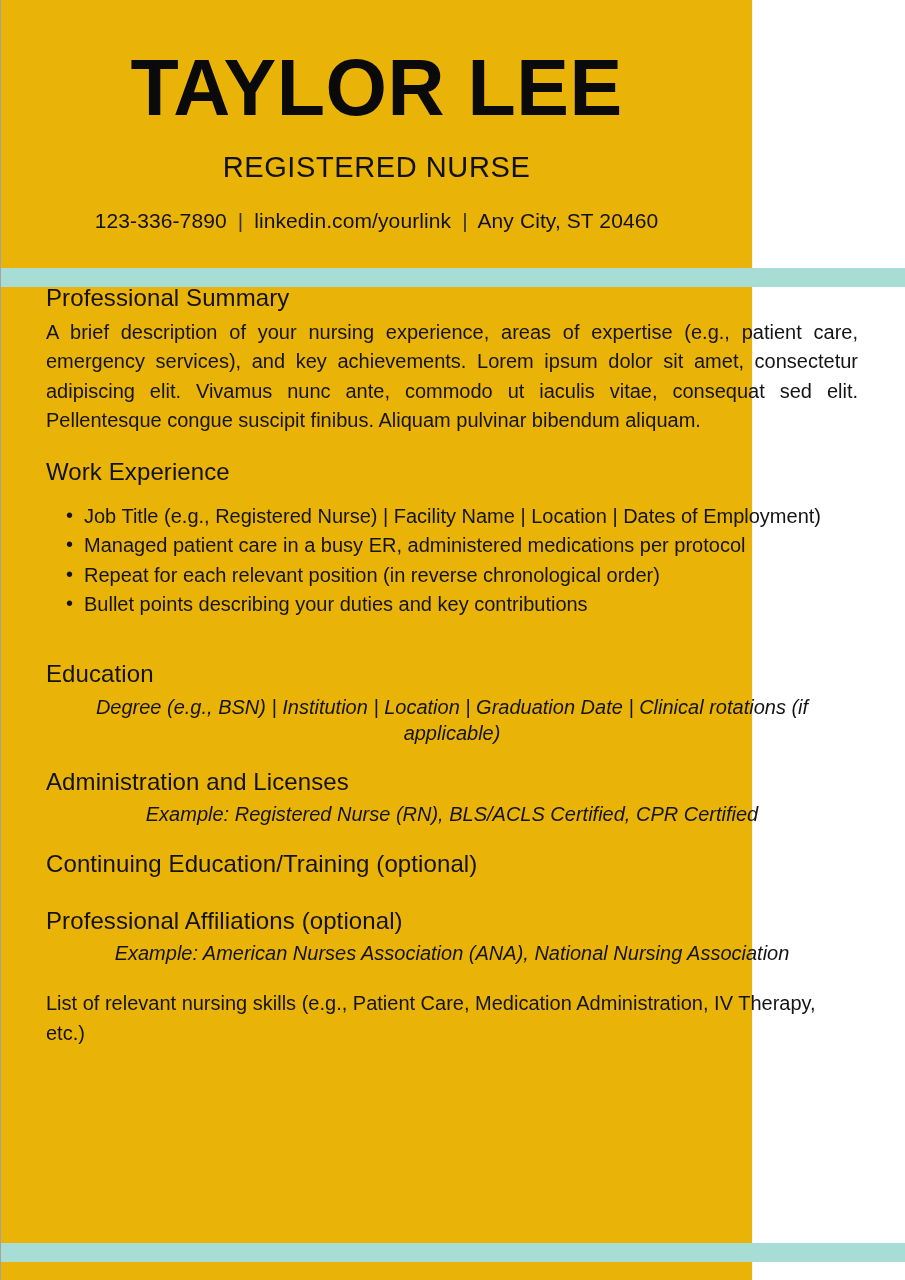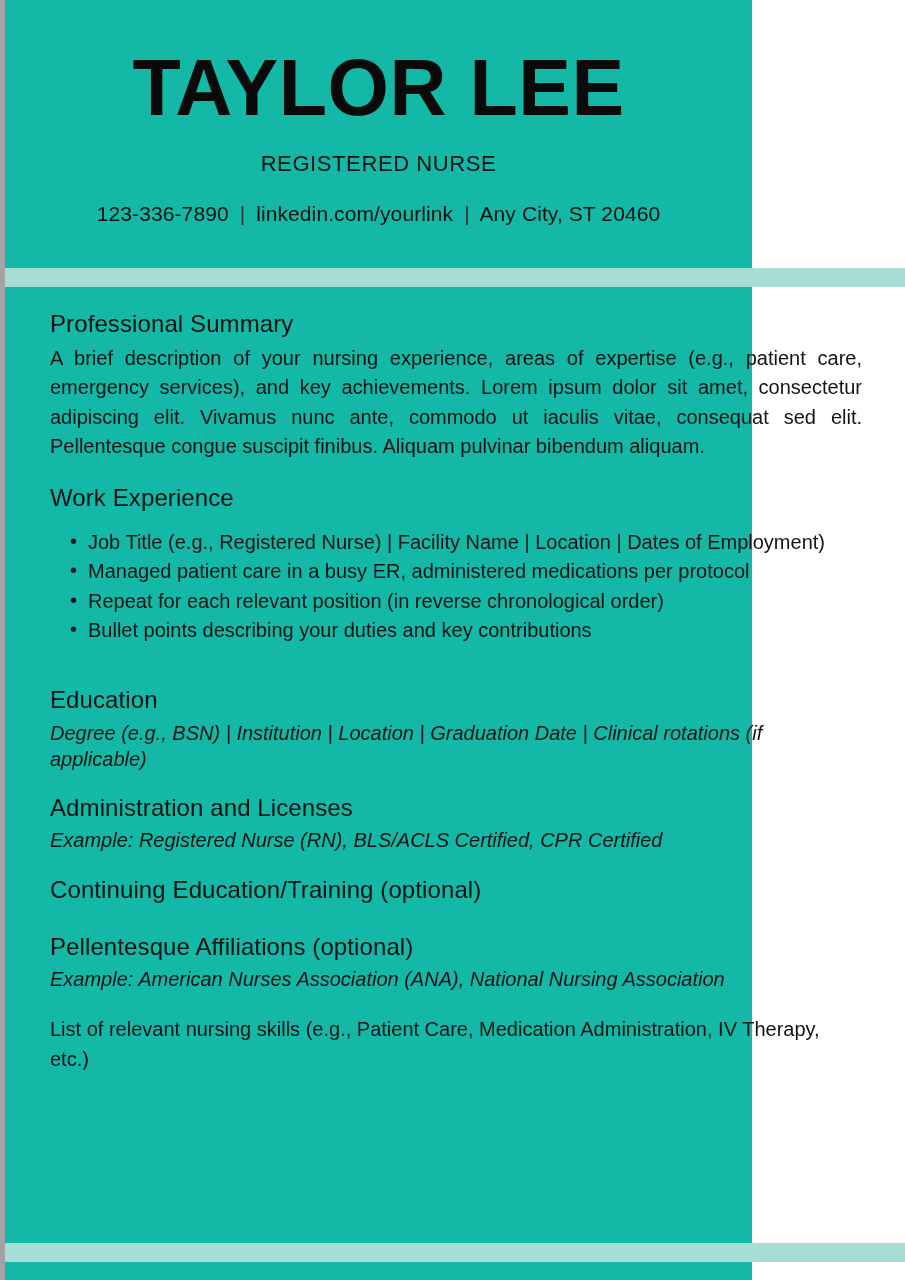--- a/index.html
+++ b/index.html
@@ -21,8 +21,8 @@
     position: relative;
     width: 753px;
     height: 1280px;
-    background: #14b8a6;
-    border-left: 5px solid #a3a3a3;
+    background: #eab308;
+    border-left: 1px solid #a3a3a3;
     border-right: 1px solid #f4f4f4;
   }
 

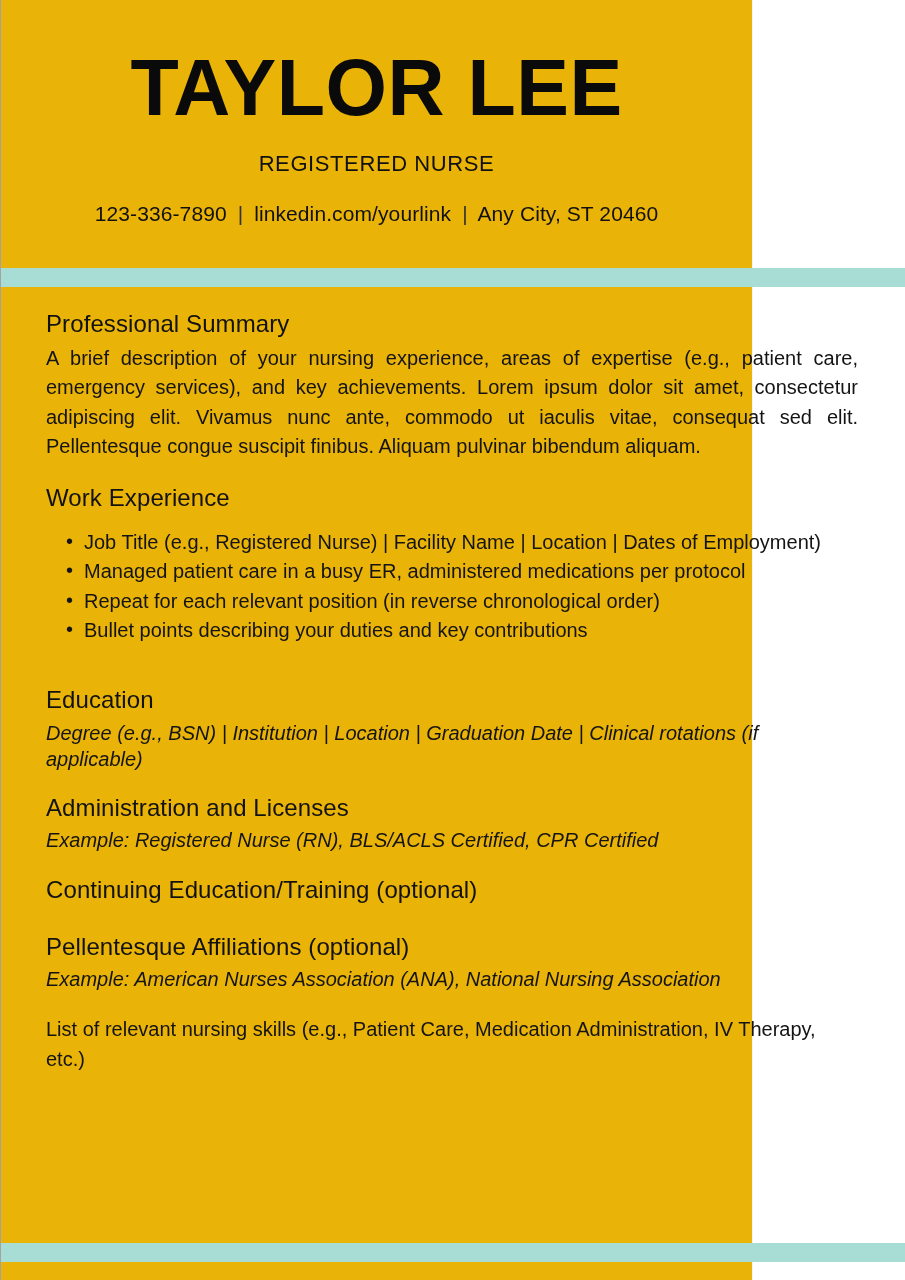--- a/index.html
+++ b/index.html
@@ -41,7 +41,7 @@
     white-space: nowrap;
   }
   .job-title {
-    font-size: 22px;
+    font-size: 29px;
     font-weight: 400;
     letter-spacing: 0.6px;
     line-height: 1.0;

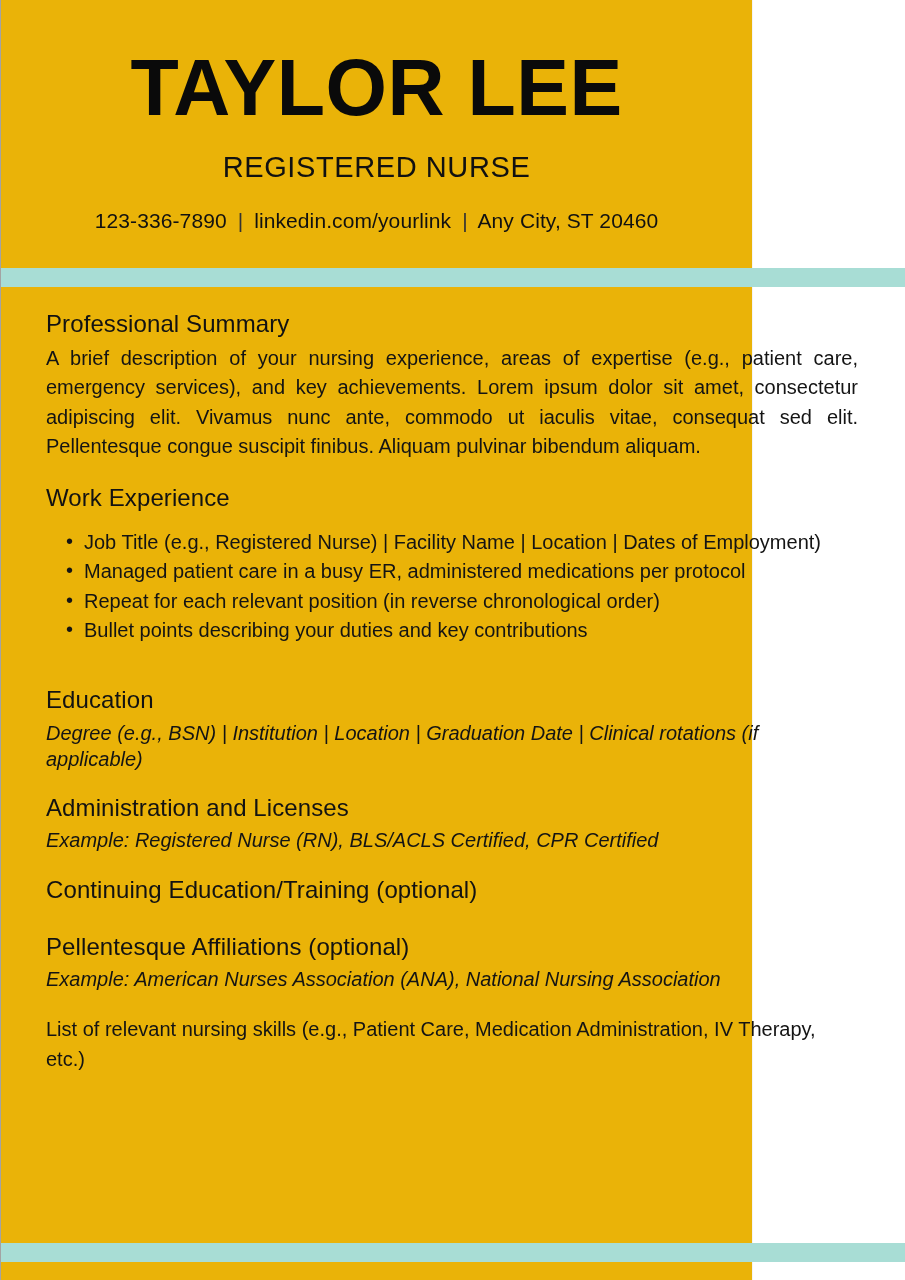--- a/index.html
+++ b/index.html
@@ -76,7 +76,7 @@
   
   .content {
     position: absolute;
-    top: 310px;
+    top: 284px;
     left: 45px;
     width: 812px;
   }

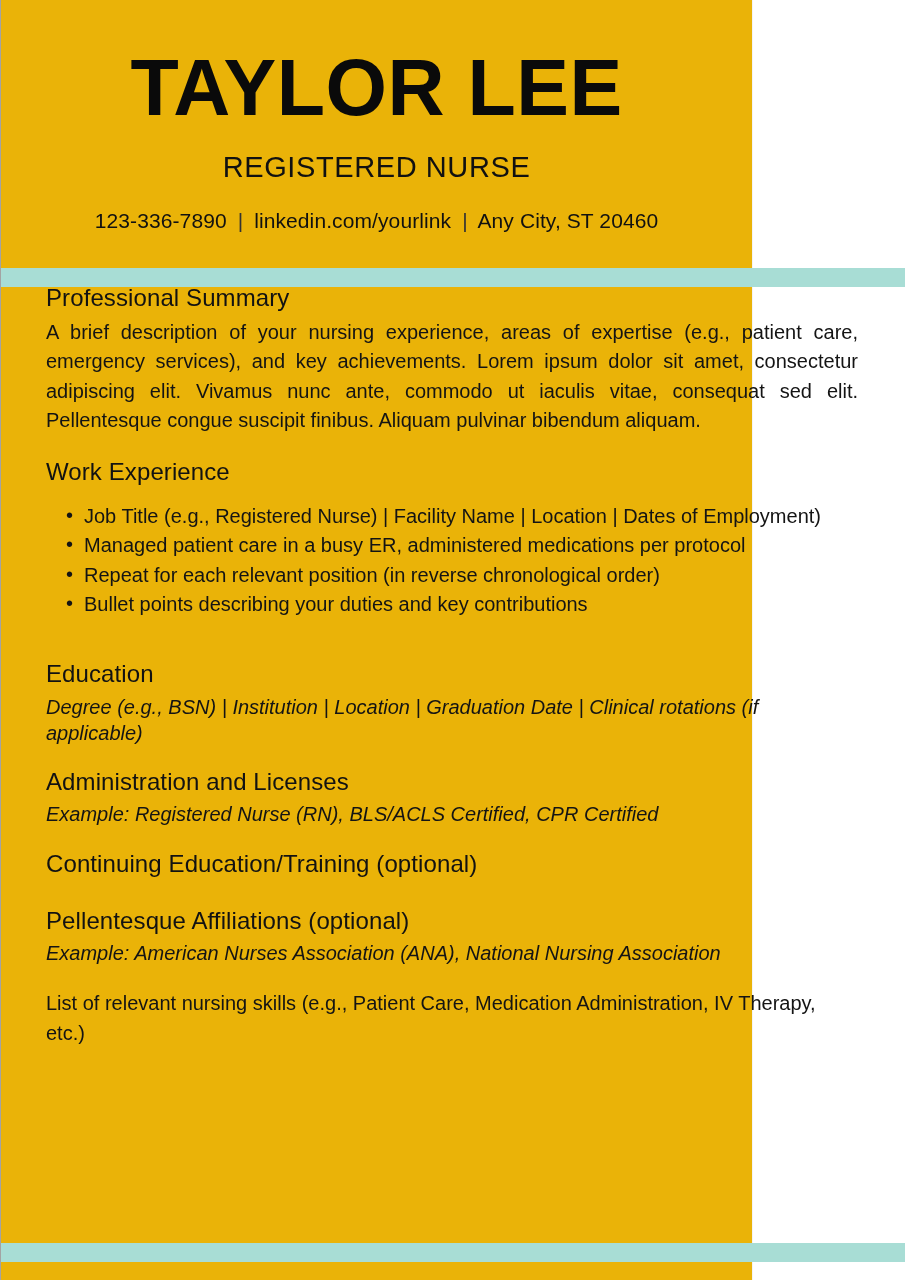--- a/index.html
+++ b/index.html
@@ -106,6 +106,7 @@
   .section-body.italic {
     font-style: italic;
     line-height: 1.3;
+    text-align: center;
   }
 
   ul.bullets {

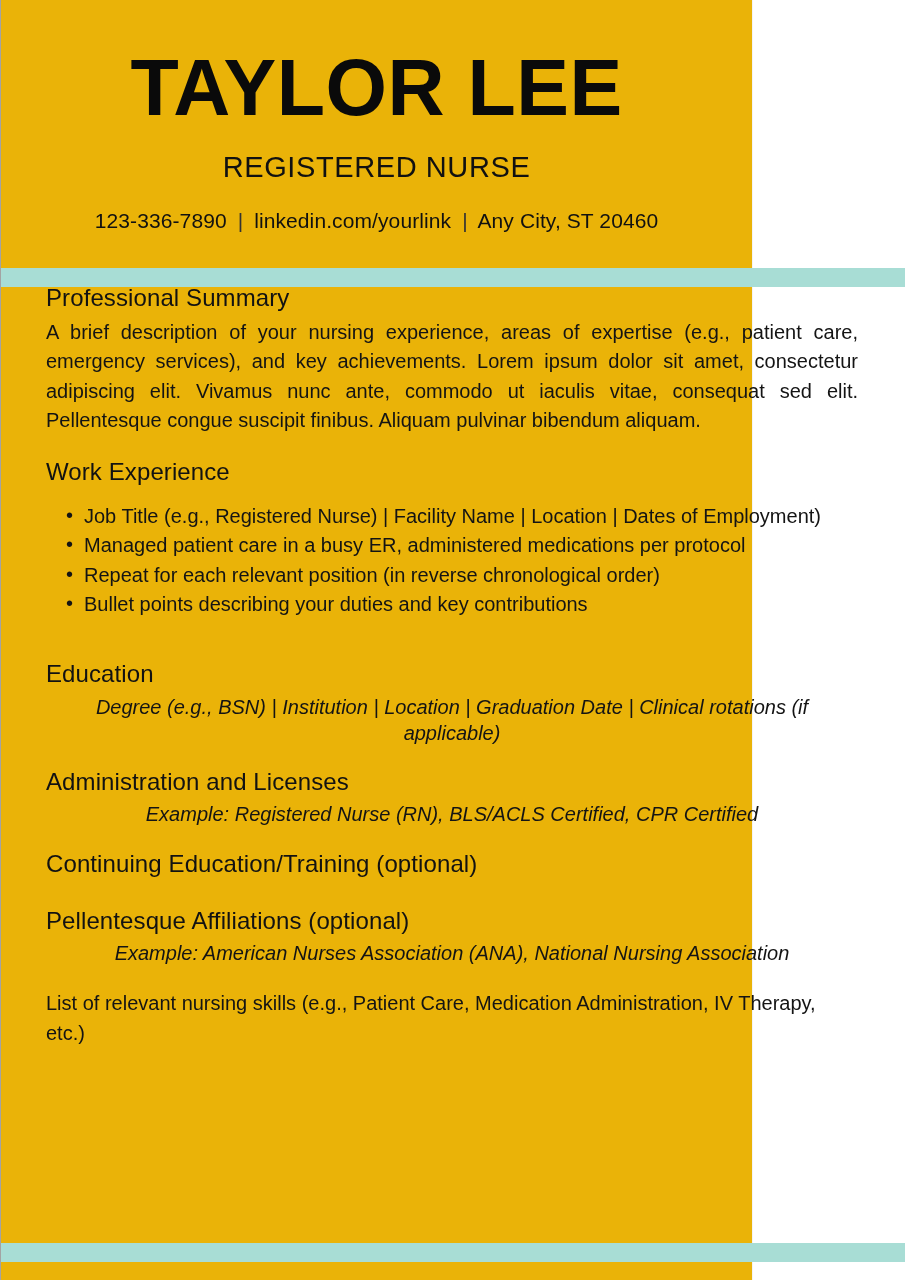--- a/index.html
+++ b/index.html
@@ -199,7 +199,7 @@
     <div class="gap-cont"></div>
 
     <div class="section">
-      <div class="section-title">Pellentesque Affiliations (optional)</div>
+      <div class="section-title">Professional Affiliations (optional)</div>
       <p class="section-body italic">Example: American Nurses Association (ANA), National Nursing Association</p>
     </div>
     <div class="gap-affil"></div>

